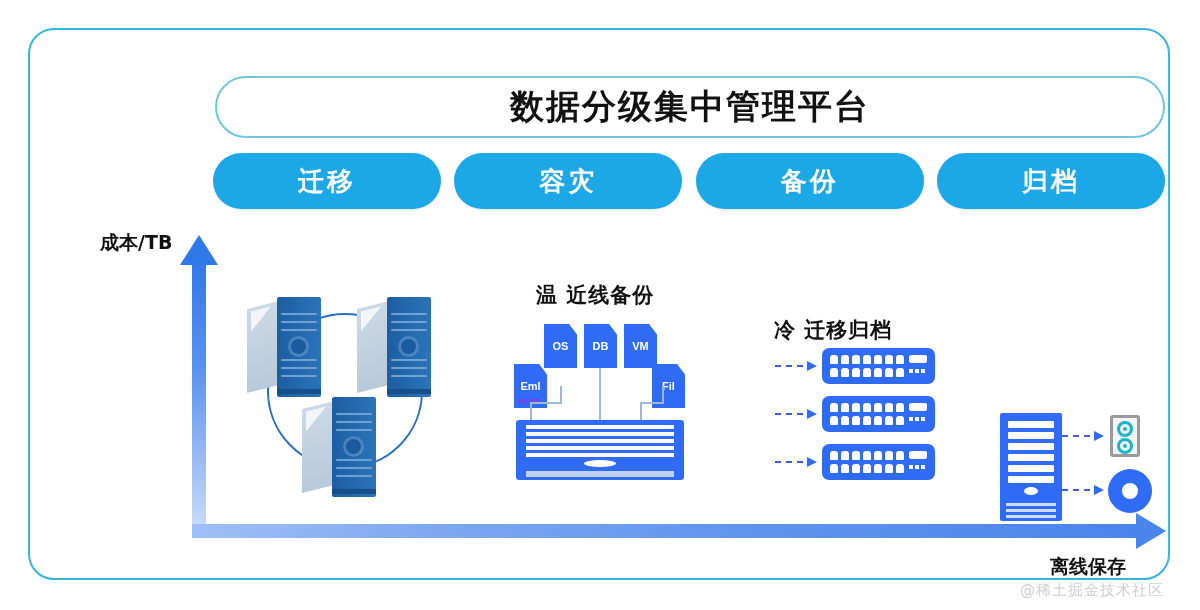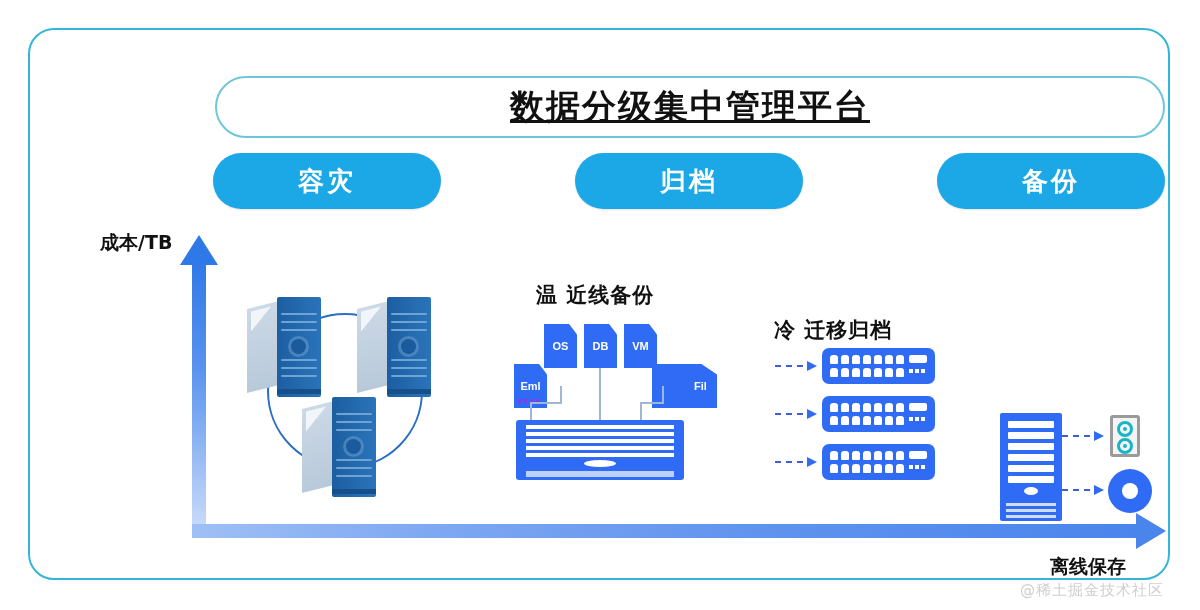--- a/index.html
+++ b/index.html
@@ -21,7 +21,6 @@
   .title-text{
     font-size:34px;font-weight:bold;color:#111;letter-spacing:2px;
     font-family:"DejaVu Sans","Liberation Sans",sans-serif;
-    text-decoration:underline;
   }
   .btn-row{position:absolute;left:183px;top:123px;width:952px;height:56px;display:flex;justify-content:space-between;}
   .pill-btn{

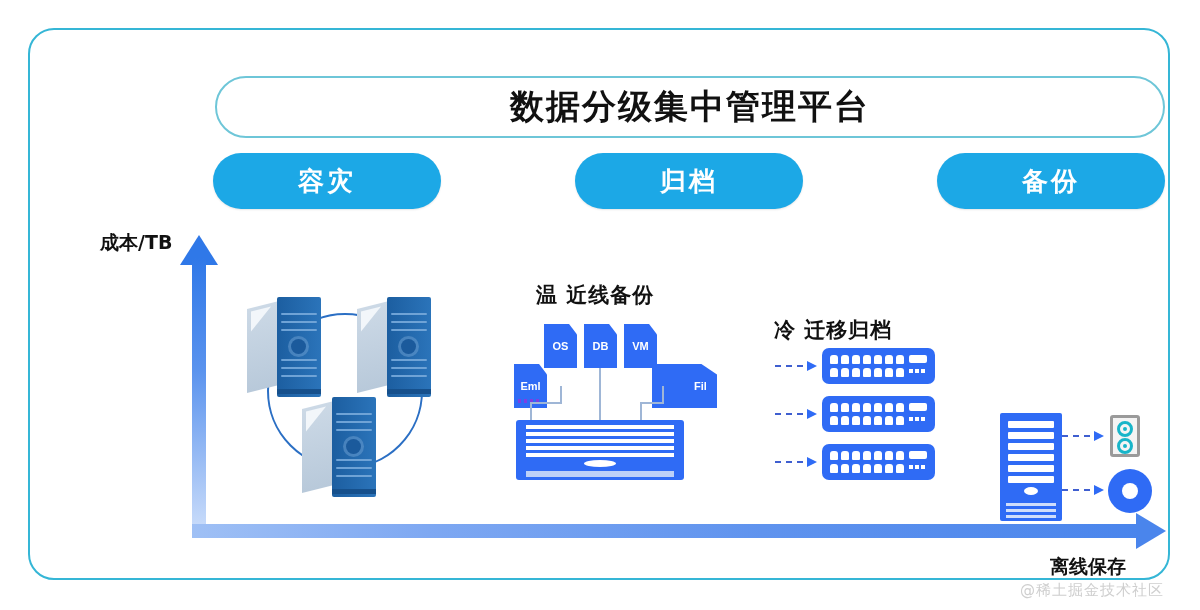--- a/index.html
+++ b/index.html
@@ -129,6 +129,7 @@
   </div>
 
   <div class="btn-row">
+    <div class="pill-btn">迁移</div>
     <div class="pill-btn">容灾</div>
     <div class="pill-btn">归档</div>
     <div class="pill-btn">备份</div>

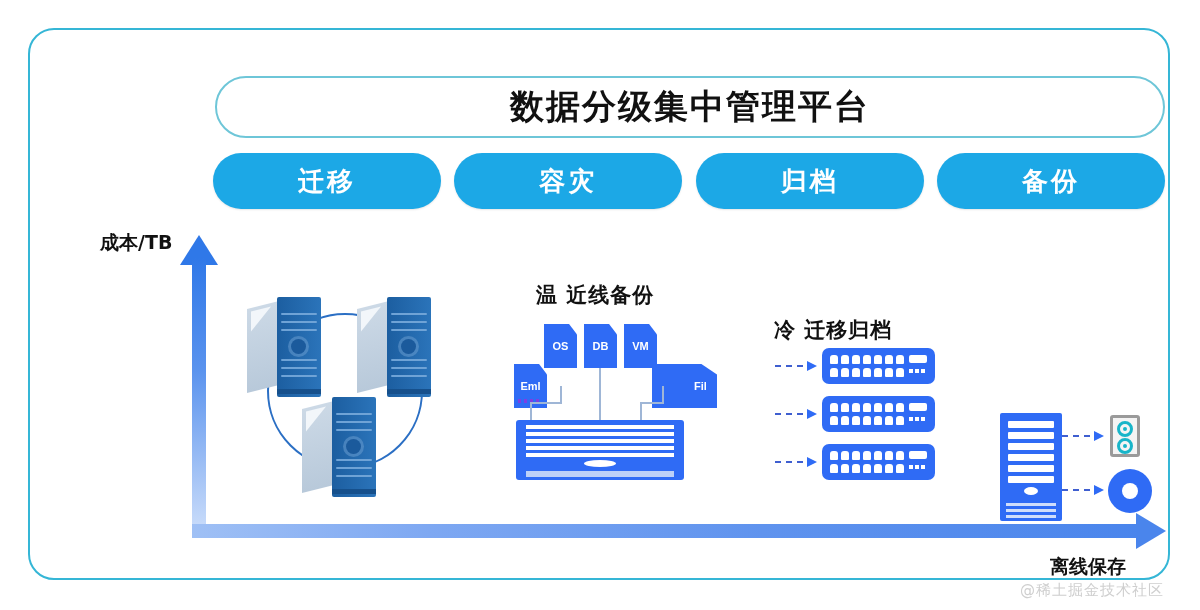--- a/index.html
+++ b/index.html
@@ -131,8 +131,8 @@
   <div class="btn-row">
     <div class="pill-btn">迁移</div>
     <div class="pill-btn">容灾</div>
+    <div class="pill-btn">备份</div>
     <div class="pill-btn">归档</div>
-    <div class="pill-btn">备份</div>
   </div>
 
   <div class="axis-y-head"></div>

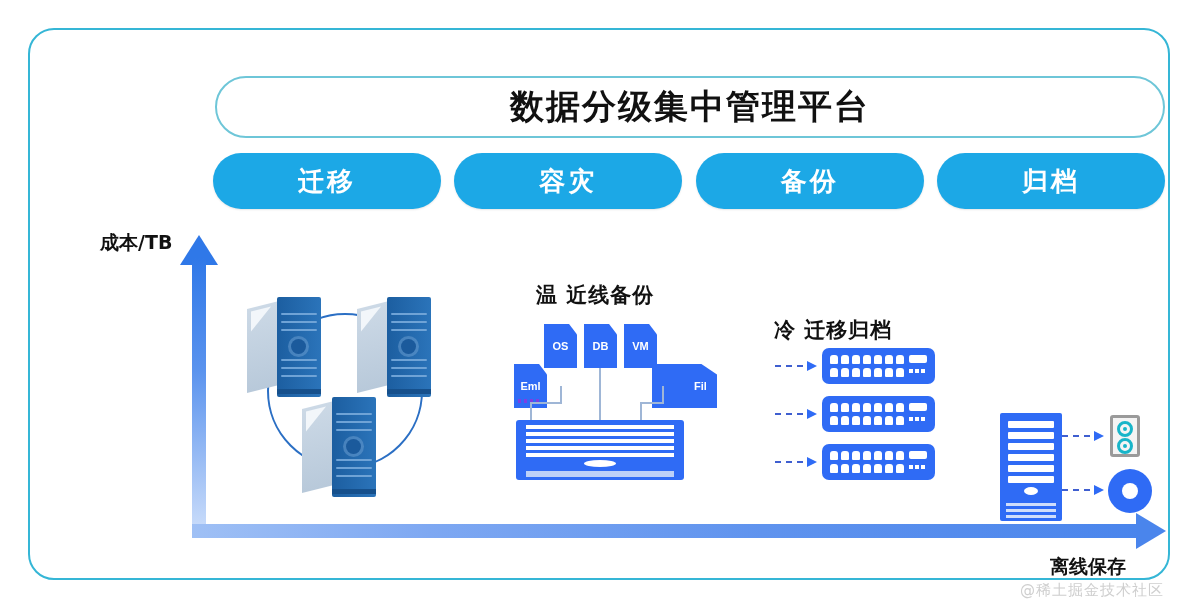--- a/index.html
+++ b/index.html
@@ -78,7 +78,7 @@
   .d-db{left:84px;top:16px;}
   .d-vm{left:124px;top:16px;}
   .d-eml{left:14px;top:56px;}
-  .d-fil{left:152px;top:56px;padding-left:32px;}
+  .d-fil{left:152px;top:56px;}
   .doc .squig{position:absolute;left:4px;bottom:5px;width:22px;height:4px;
     background:repeating-linear-gradient(to right,#7b3fe4 0 3px,transparent 3px 6px);}
   .lead{position:absolute;background:#9fb6d6;}

